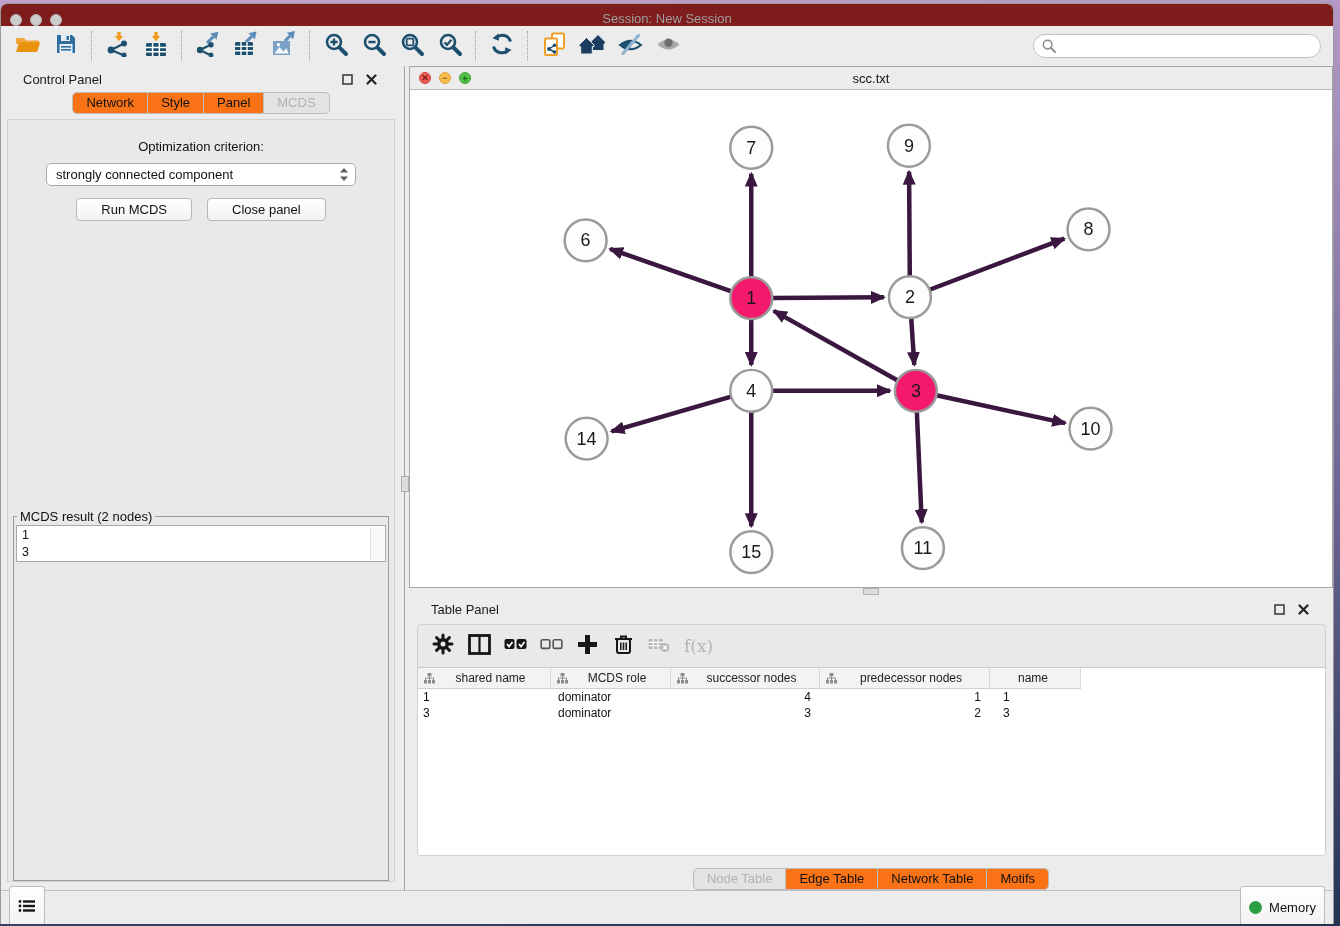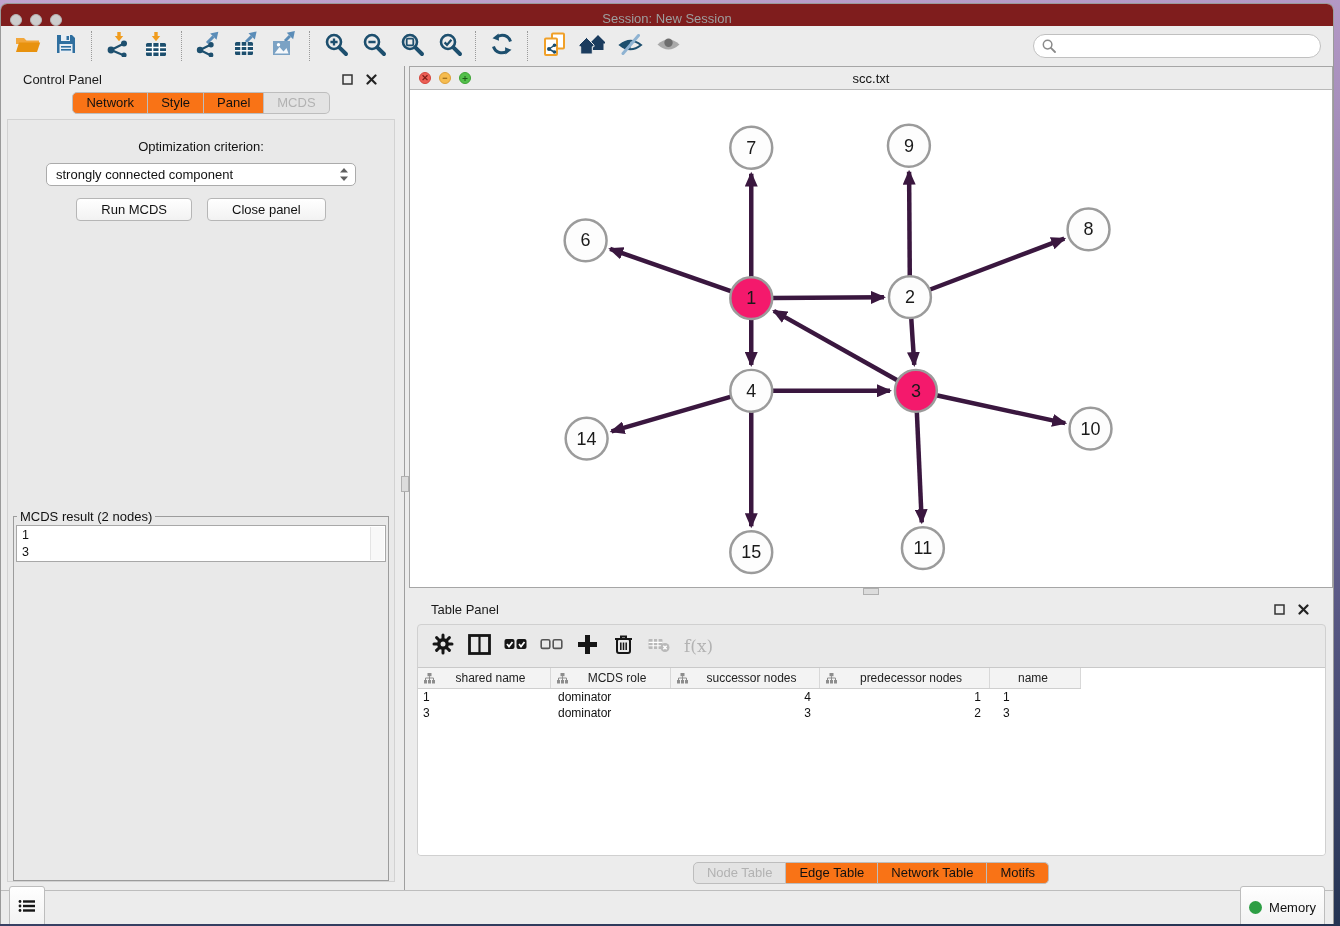--- a/index.html
+++ b/index.html
@@ -88,7 +88,7 @@
   .tcell.a-left1{padding-left:7px;}
   .tcell.a-right{text-align:right;padding-right:9px;}
   .tcell.a-left4{padding-left:13px;}
-  .tp-tabs{height:34px;display:flex;align-items:center;justify-content:center;flex:none;}
+  .tp-tabs{height:34px;display:flex;align-items:flex-end;justify-content:center;flex:none;}
   
   .status-bar{position:absolute;left:0;right:0;bottom:0;height:34px;background:#ececec;border-top:1px solid #bdbdbd;
     display:flex;align-items:center;padding:0 8px;box-sizing:border-box;}

